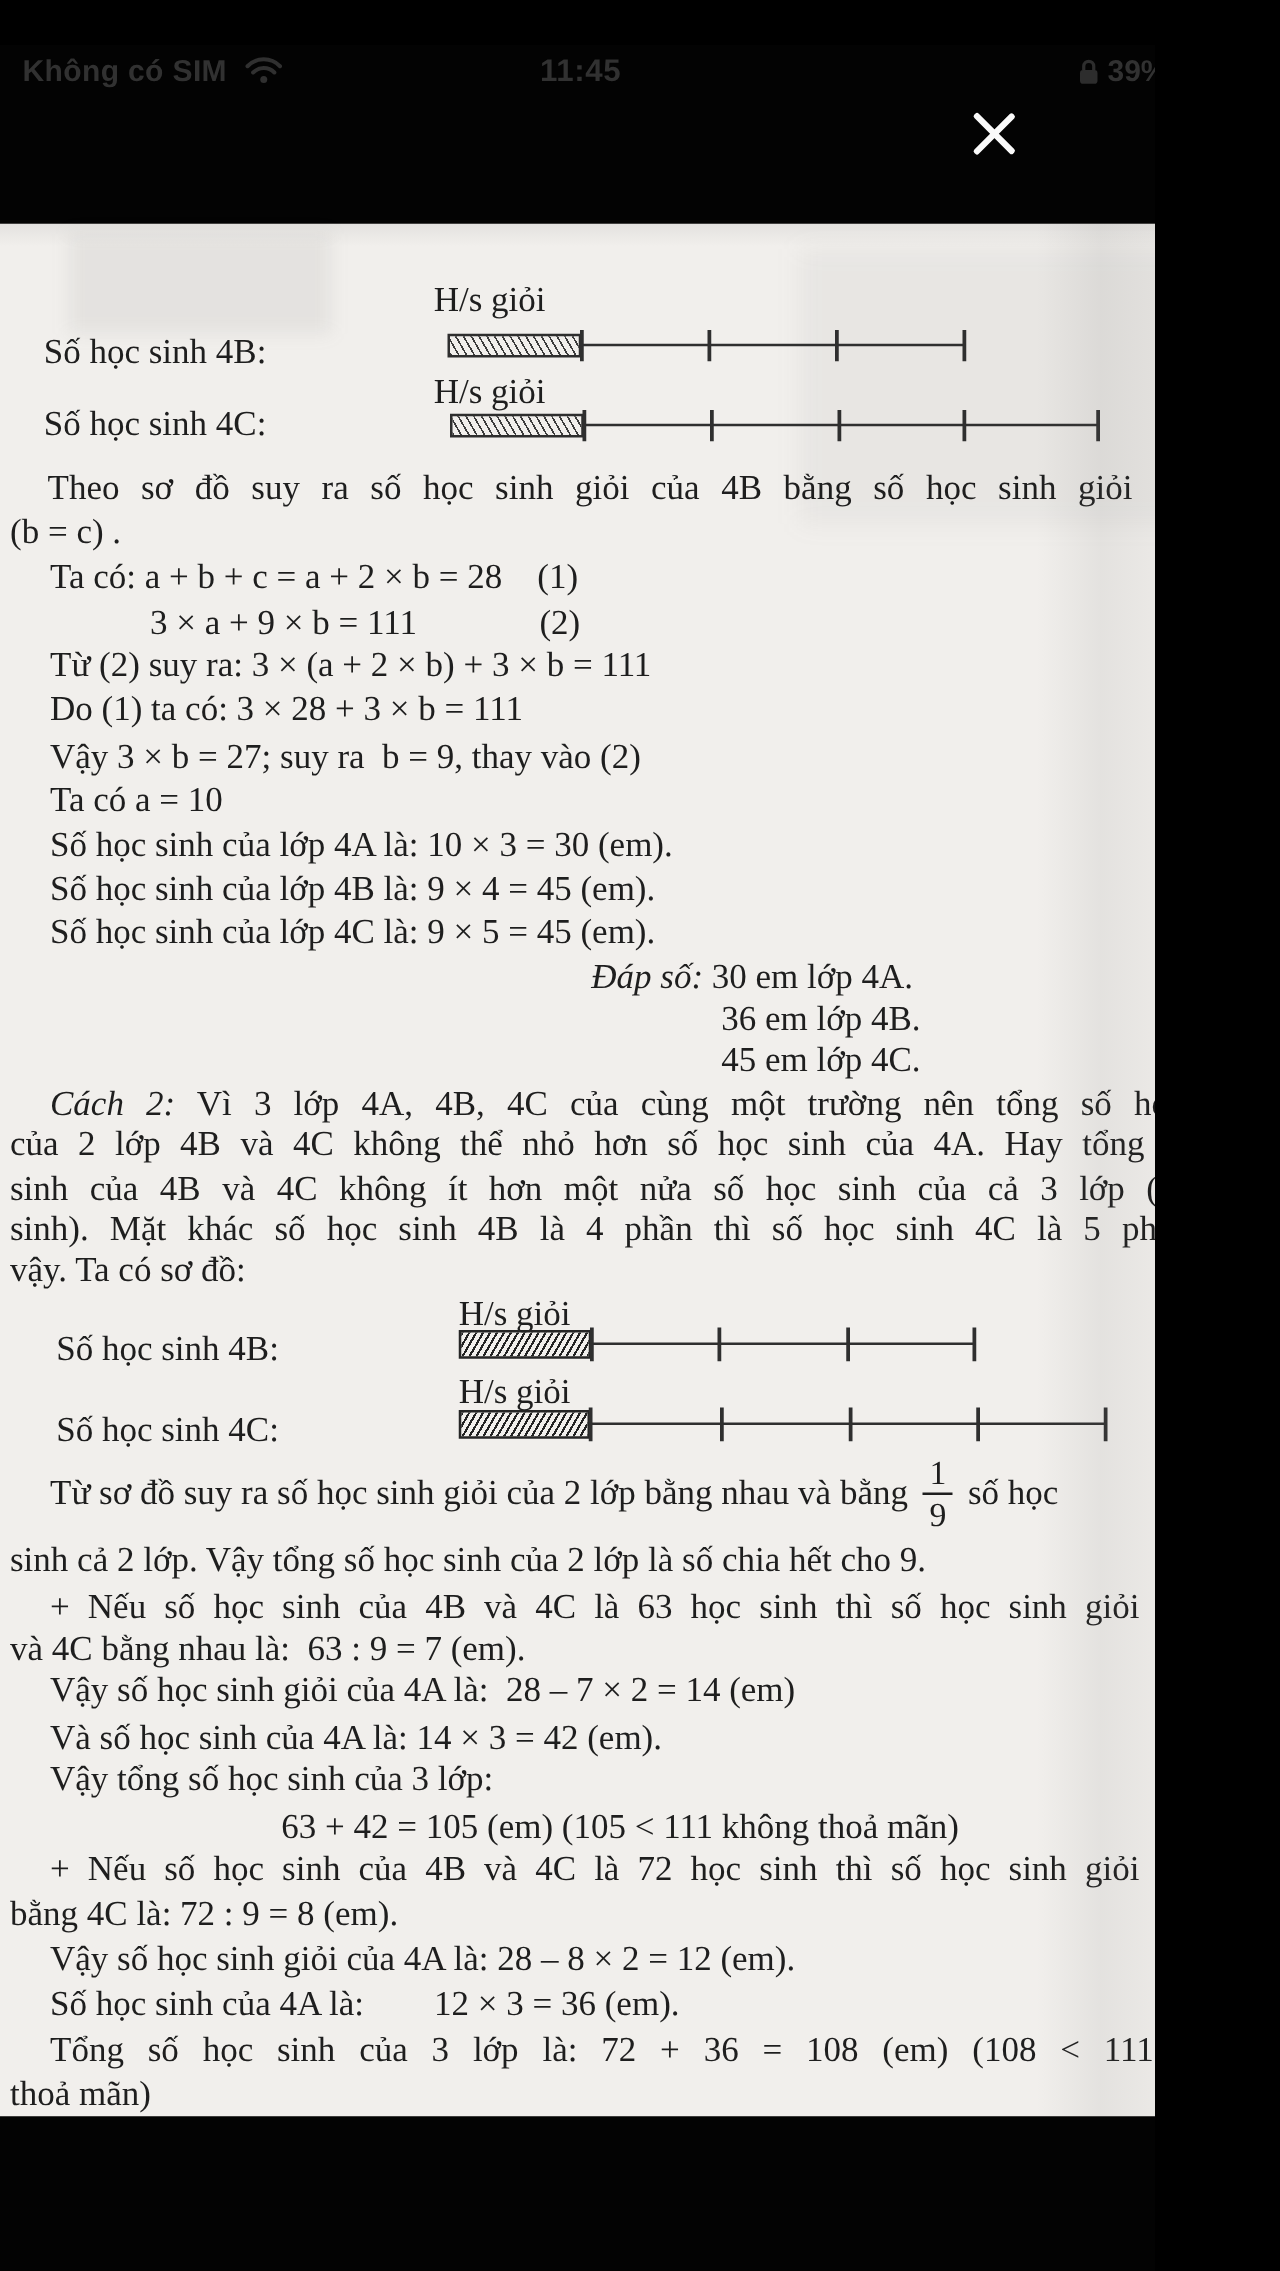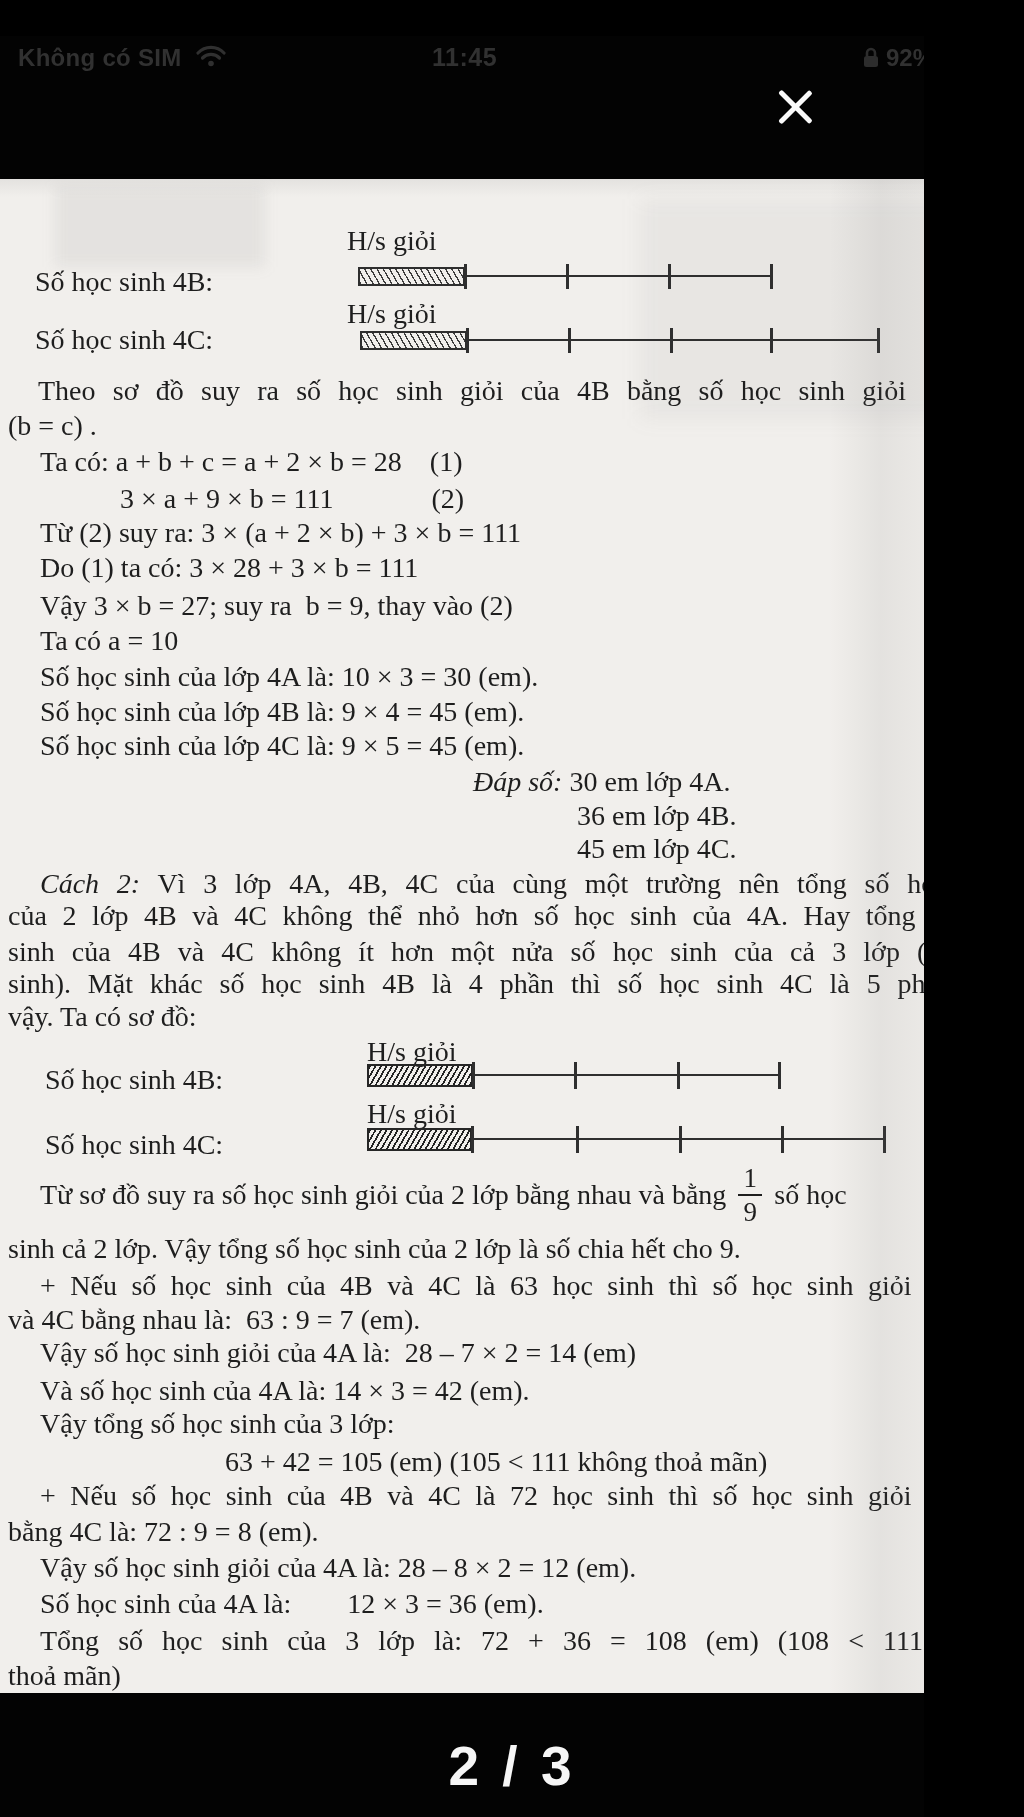--- a/index.html
+++ b/index.html
@@ -69,7 +69,7 @@
         <path d="M5 10 V7 a4 4 0 0 1 8 0 V10" fill="none" stroke="#2d2d2d" stroke-width="2.6"></path>
       </svg>
     </span>
-    <span class="sb-batt-label">92%</span>
+    <span class="sb-batt-label">39%</span>
     <span class="sb-batt">
       <span class="sb-batt-fill"></span>
         <span class="sb-batt-nub"></span>

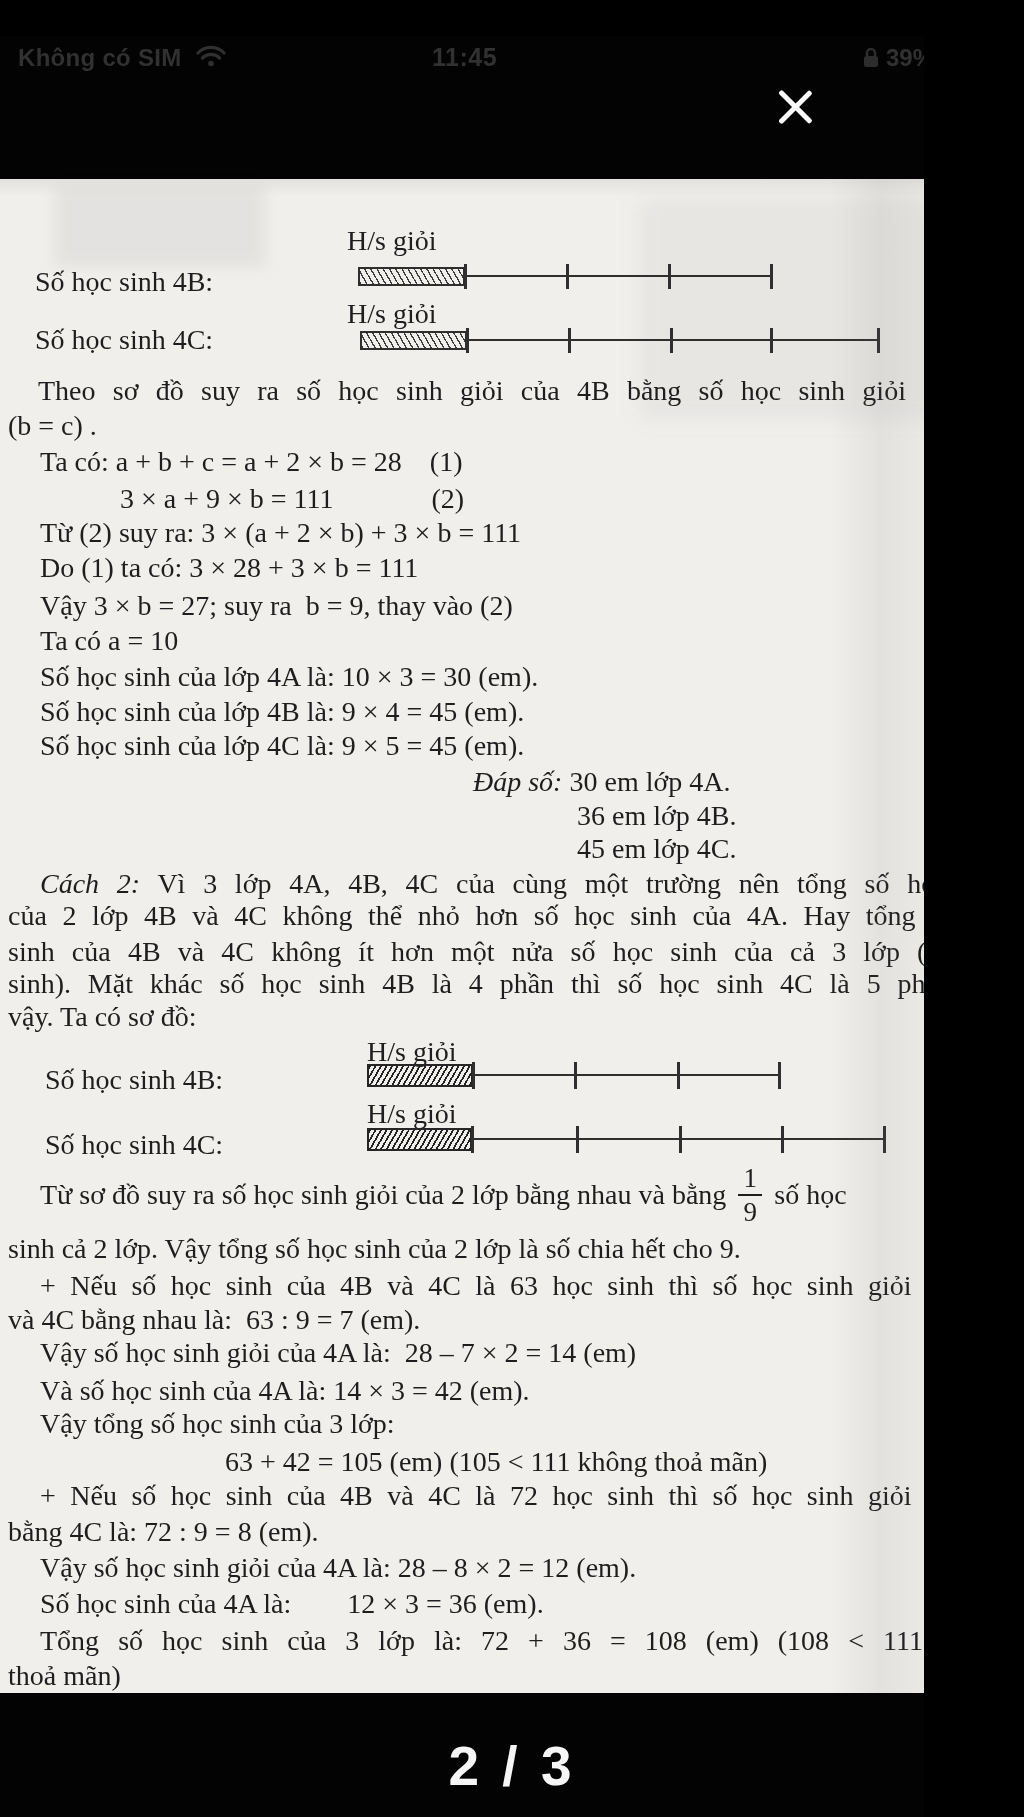--- a/index.html
+++ b/index.html
@@ -169,7 +169,6 @@
     <div class="t" style="left:8px;top:1480px;">thoả mãn)</div>
   </div>
 
-  <div class="pager">2 / 3</div>
   <div class="bottom-strip"></div>
 </div>
 

